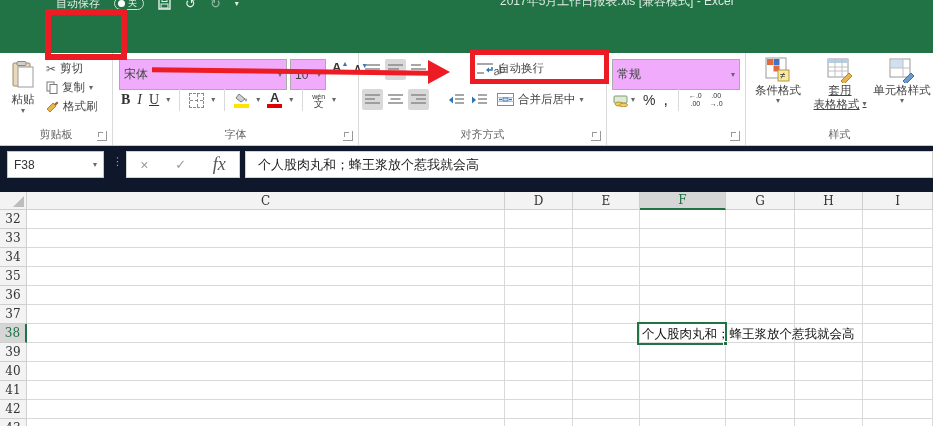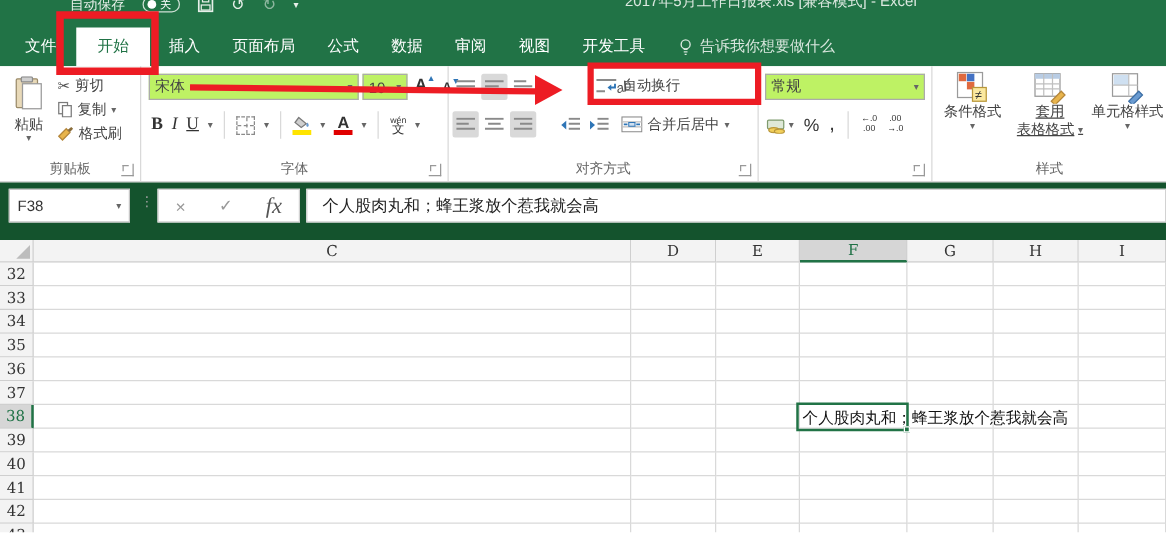--- a/index.html
+++ b/index.html
@@ -141,24 +141,6 @@
     <span class="qat-glyph" style="font-size:8px">▾</span>
   </div>
   <div class="doc-title">2017年5月工作日报表.xls [兼容模式] - Excel</div>
-  <div class="tabs">
-    <div class="tab first">文件</div>
-    <div class="tab active">开始</div>
-    <div class="tab">插入</div>
-    <div class="tab">页面布局</div>
-    <div class="tab">公式</div>
-    <div class="tab">数据</div>
-    <div class="tab">审阅</div>
-    <div class="tab">视图</div>
-    <div class="tab">开发工具</div>
-    <div class="tellme">
-      <svg width="11" height="14" viewBox="0 0 11 14">
-          <circle cx="5.5" cy="4.5" r="3.6" fill="none" stroke="#d8e6dd" stroke-width="1.1"></circle>
-          <path d="M4 8.5 h3 M4 10.5 h3 M4.7 12.5 h1.6" stroke="#d8e6dd" stroke-width="1.1" fill="none"></path>
-        </svg>
-      <span>告诉我你想要做什么</span>
-    </div>
-  </div>
 </div>
 
 <div class="ribbon">

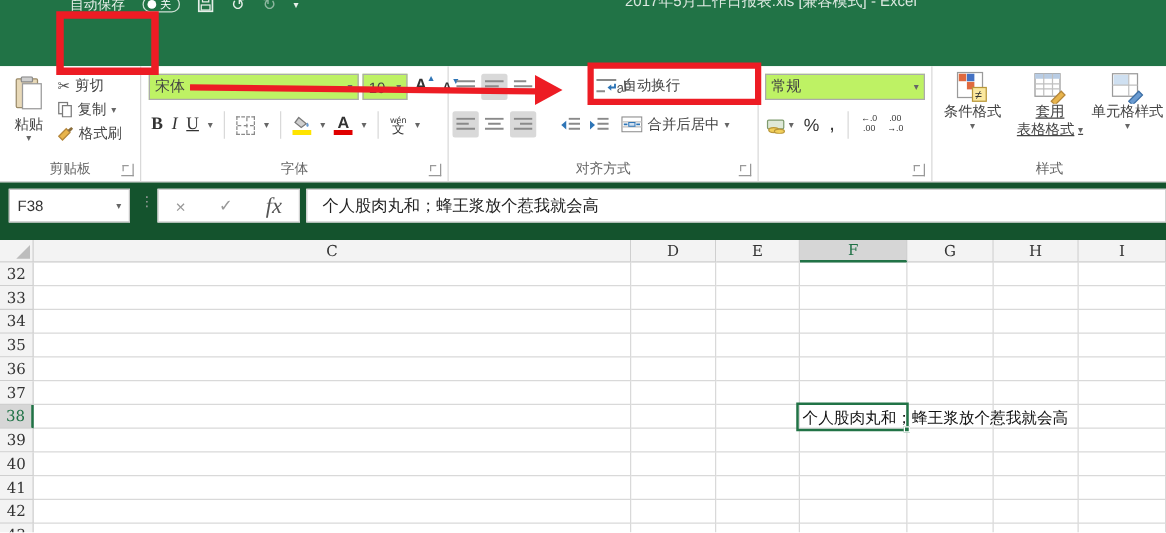--- a/index.html
+++ b/index.html
@@ -44,7 +44,7 @@
   .scissors { font-size:12px; color:#555; }
 
   
-  .combo { background:#bef264; border:1px solid #ababab; height:21px; display:flex; align-items:center; padding:0 4px; justify-content:space-between; }
+  .combo { background:#f0abfc; border:1px solid #ababab; height:31px; display:flex; align-items:center; padding:0 4px; justify-content:space-between; }
   .font-name-combo { position:absolute; left:6px; top:6px; width:168px; }
   .font-size-combo { position:absolute; left:177px; top:6px; width:36px; }
   .grow-font { position:absolute; left:219px; top:7px; } .shrink-font { position:absolute; left:241px; top:9px; }

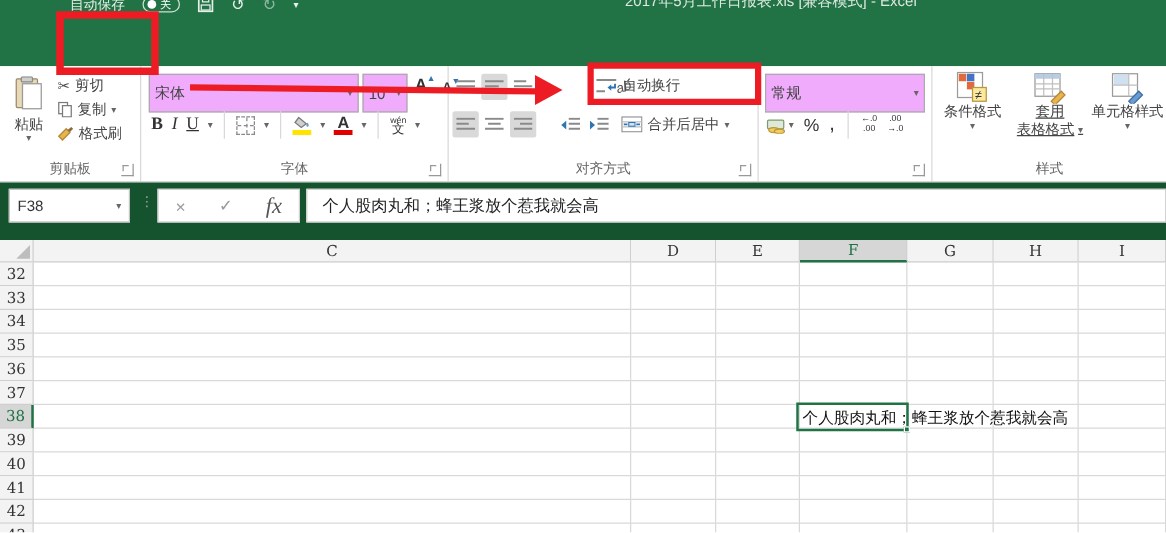--- a/index.html
+++ b/index.html
@@ -85,7 +85,7 @@
   .sb-lbl { font-size:11.5px; line-height:14px; text-align:center; color:#444; }
 
   
-  .fbar { position:absolute; left:0; top:146px; width:933px; height:46px; background:#14532d; }
+  .fbar { position:absolute; left:0; top:146px; width:933px; height:46px; background:#0f172a; }
   .name-box { position:absolute; left:7px; top:5px; width:97px; height:27px; background:#fff; border:1px solid #c6c6c6; display:flex; align-items:center; justify-content:space-between; padding:0 6px; font-size:12px; color:#333; }
   .fdots { position:absolute; left:112px; top:9px; color:#a0a0a0; font-size:11px; letter-spacing:-1px; }
   .fbtns { position:absolute; left:126px; top:5px; width:114px; height:27px; background:#fff; border:1px solid #d2d2d2; display:flex; align-items:center; justify-content:space-around; }

